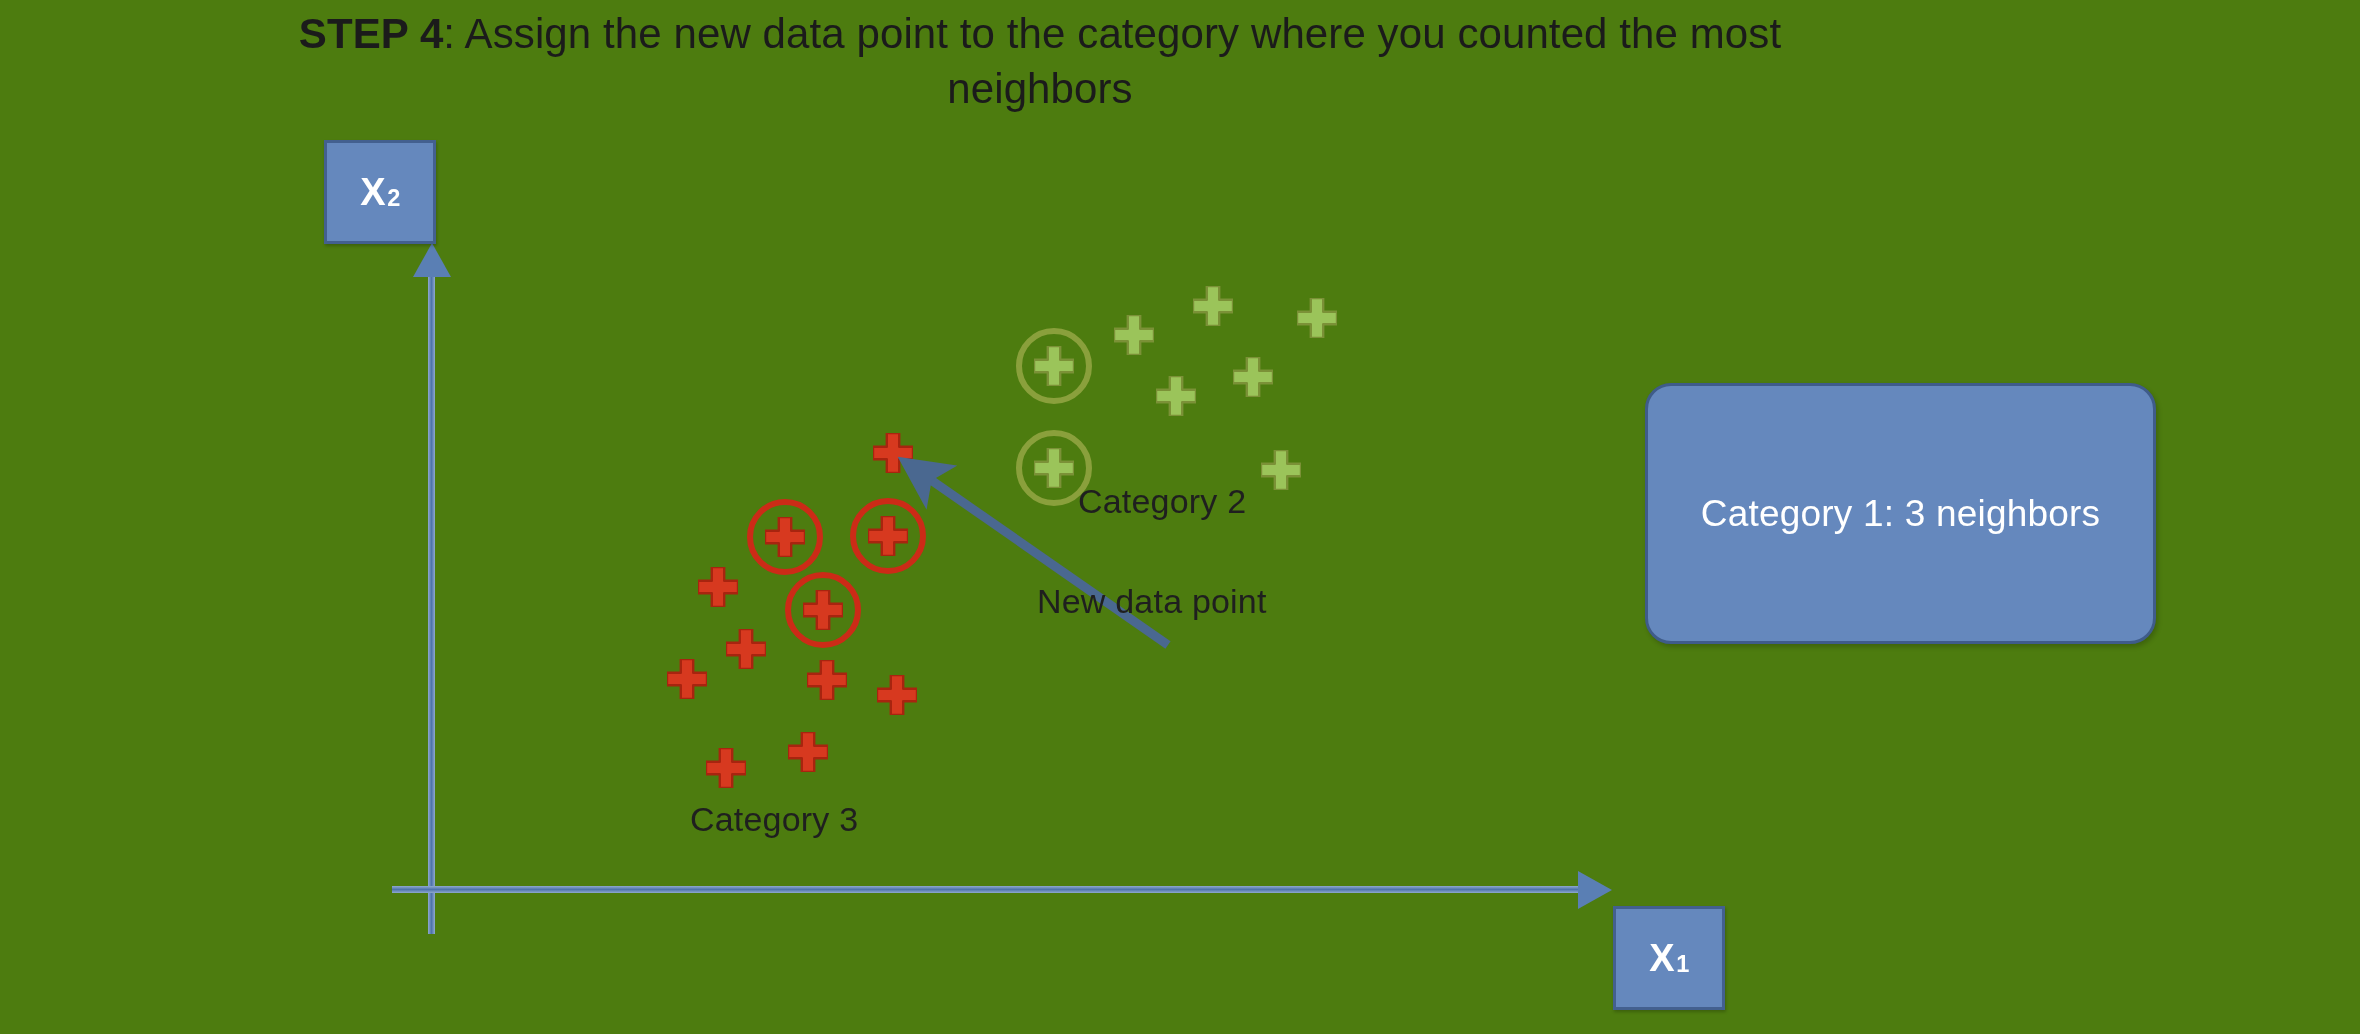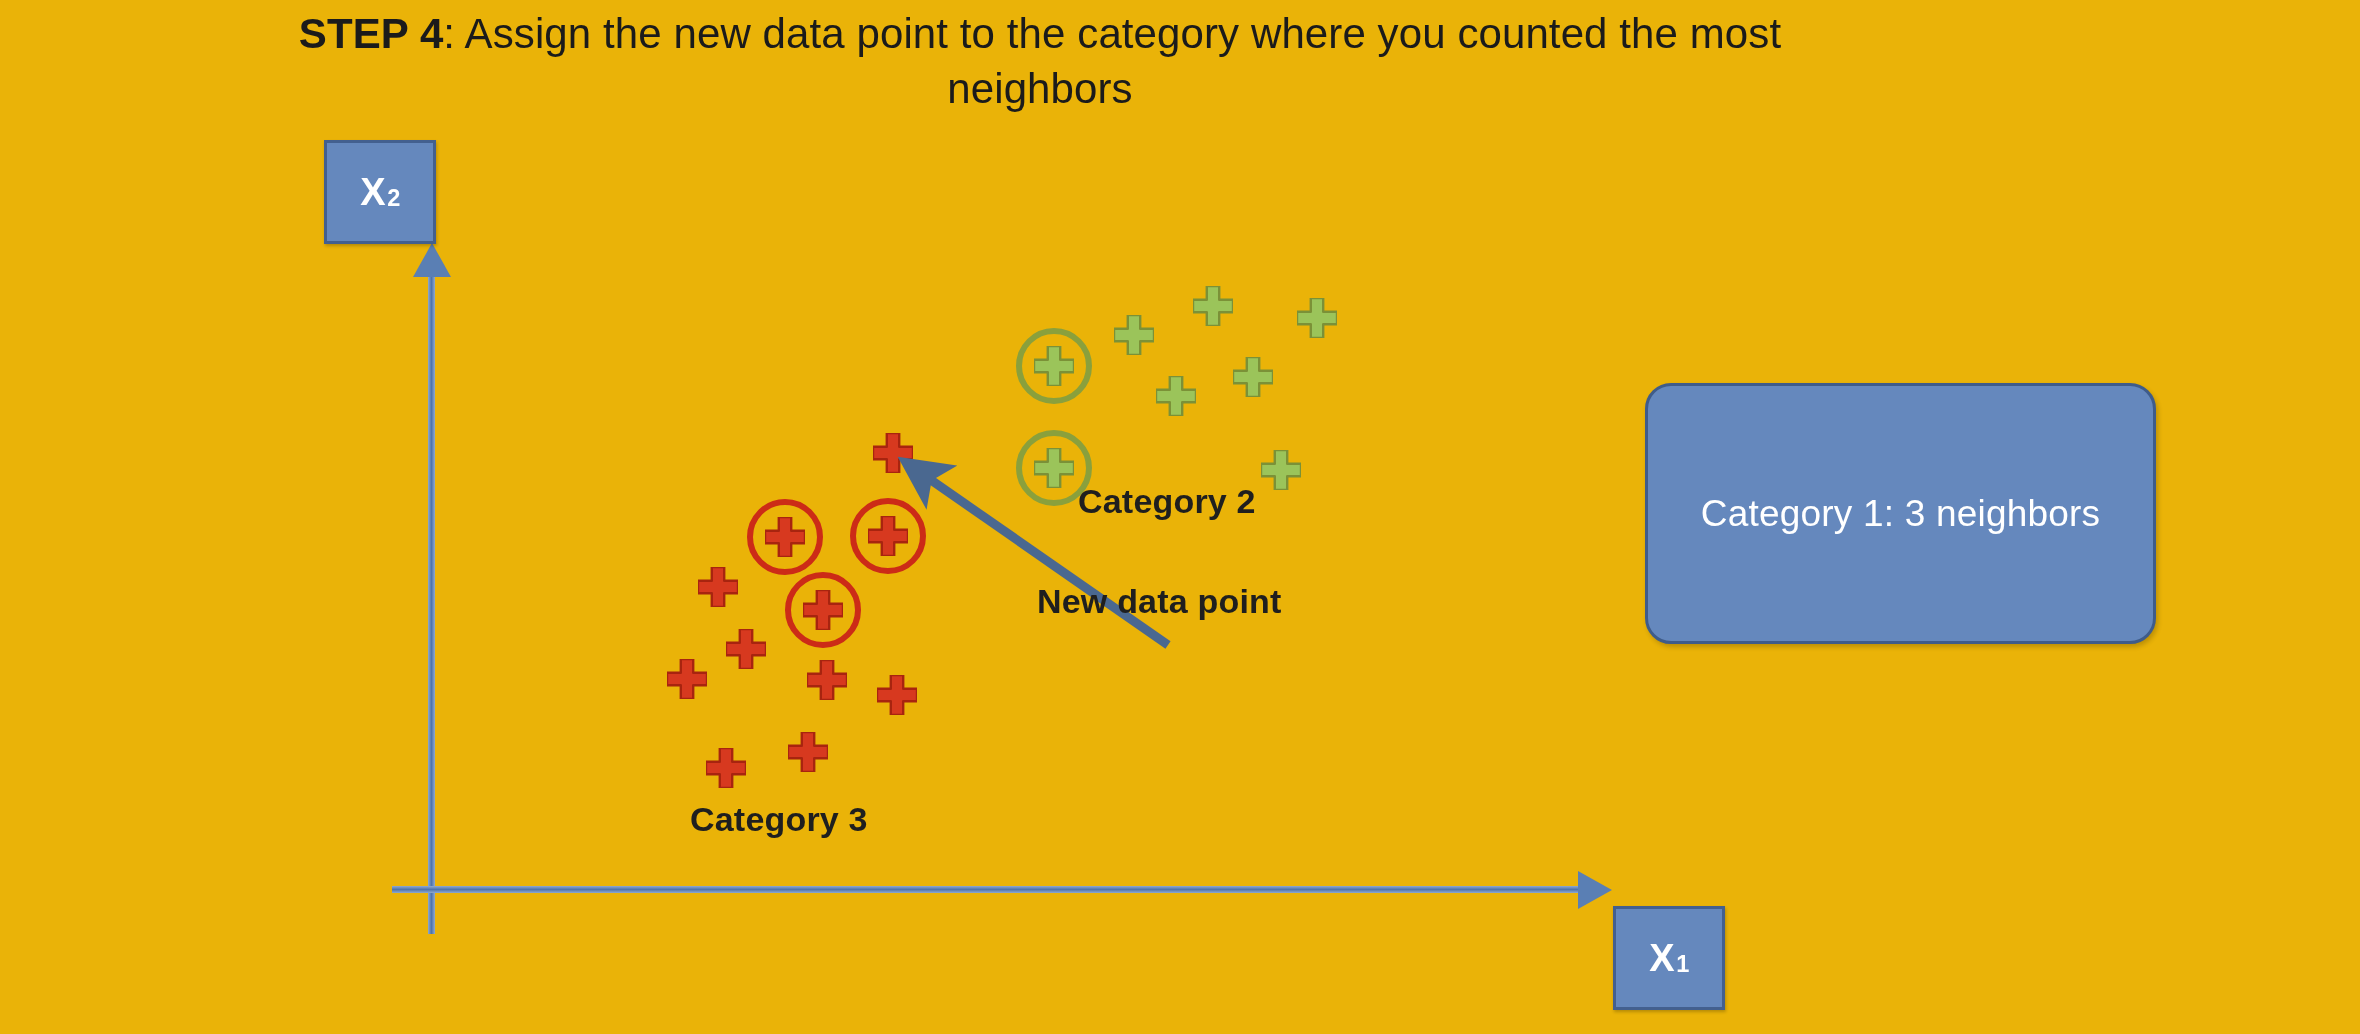--- a/index.html
+++ b/index.html
@@ -17,7 +17,7 @@
     position: relative;
     width: 2360px;
     height: 1034px;
-    background: #eab308;
+    background: #4d7c0f;
   }
 
   

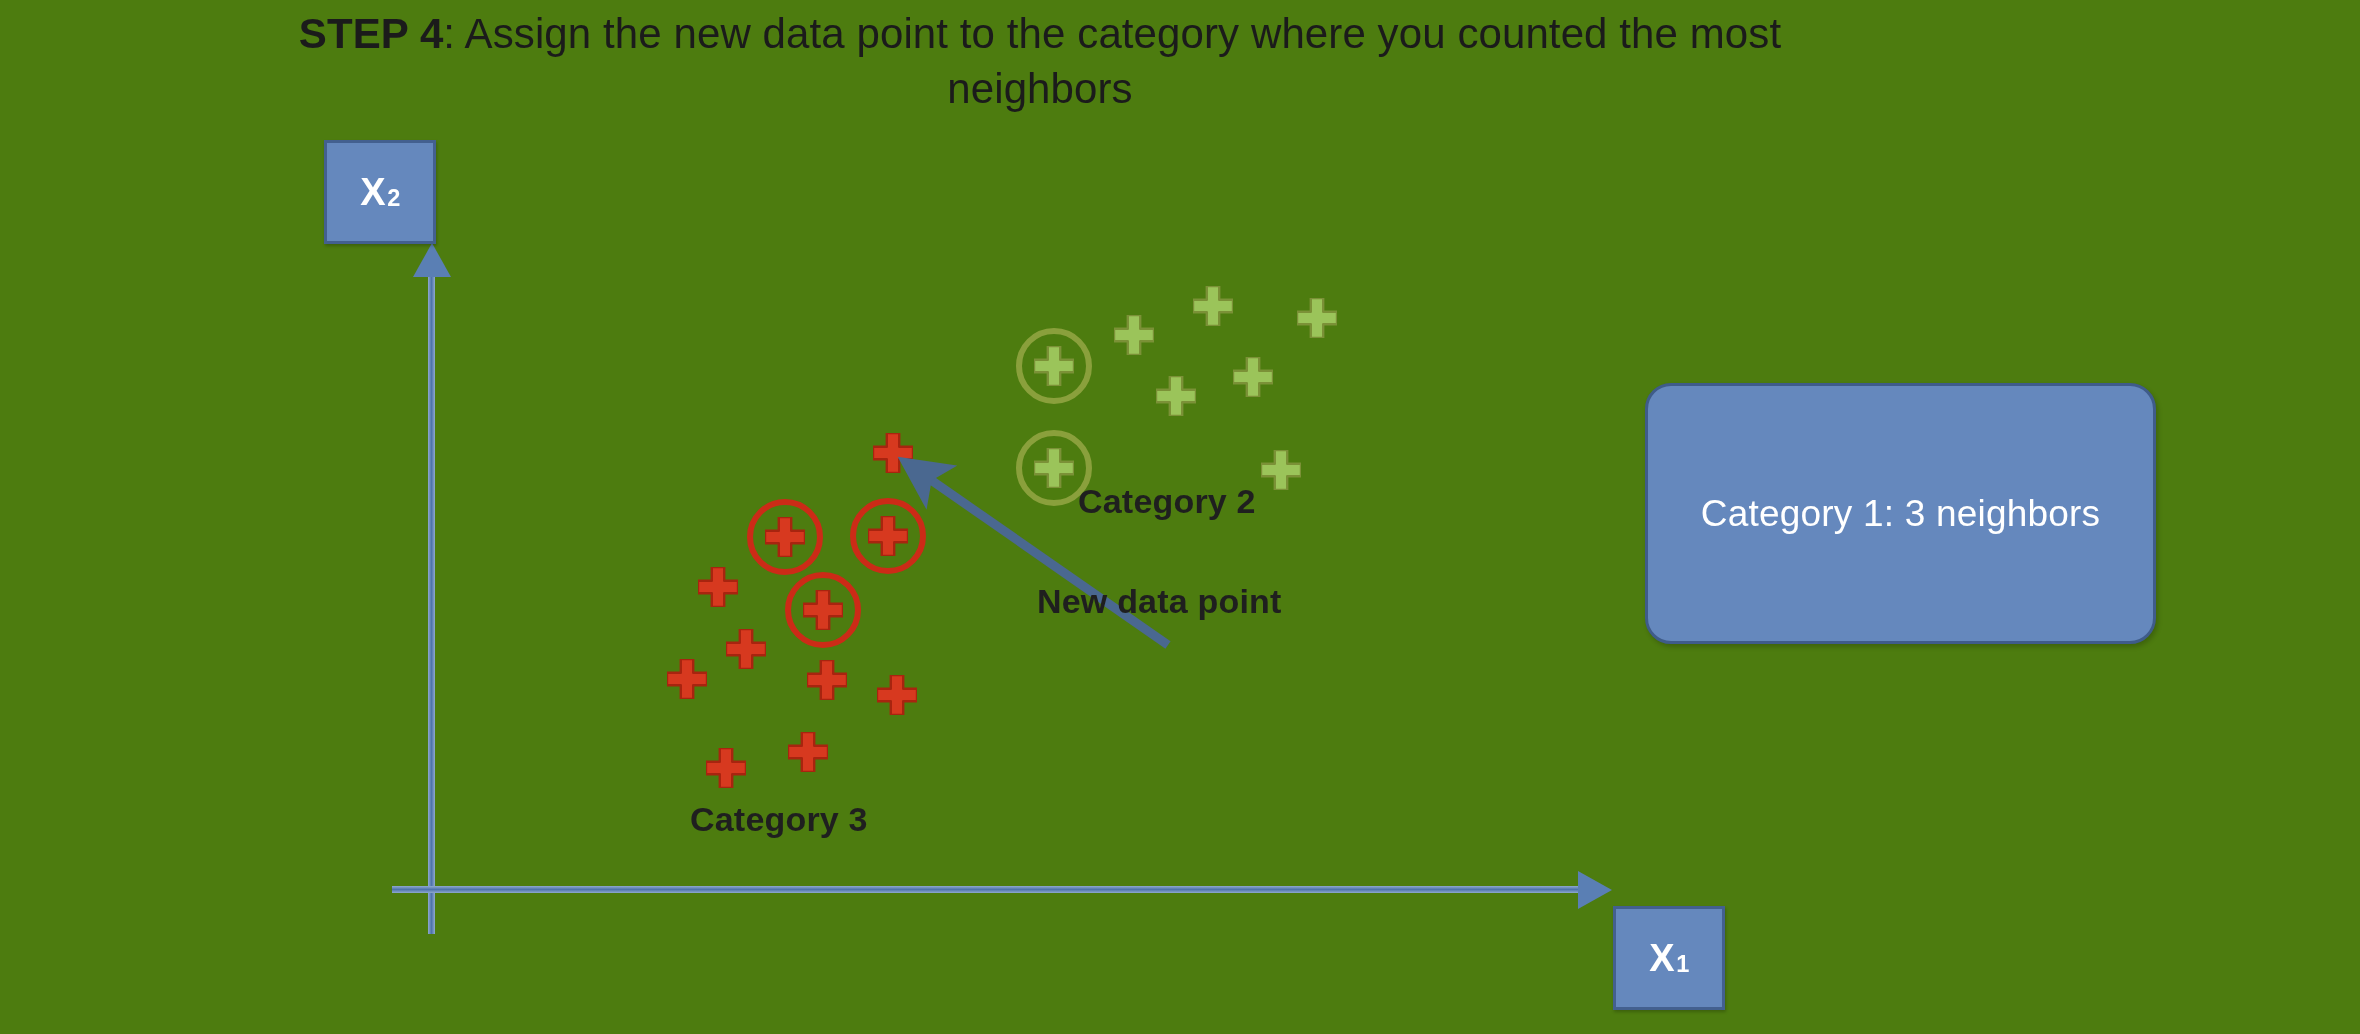--- a/index.html
+++ b/index.html
@@ -137,7 +137,6 @@
     color: #1f1f1f;
     white-space: nowrap;
     letter-spacing: 0.2px;
-    font-weight: bold;
   }
   #label-category-1 { left: 690px; top: 800px; }
   #label-category-2 { left: 1078px; top: 482px; }

